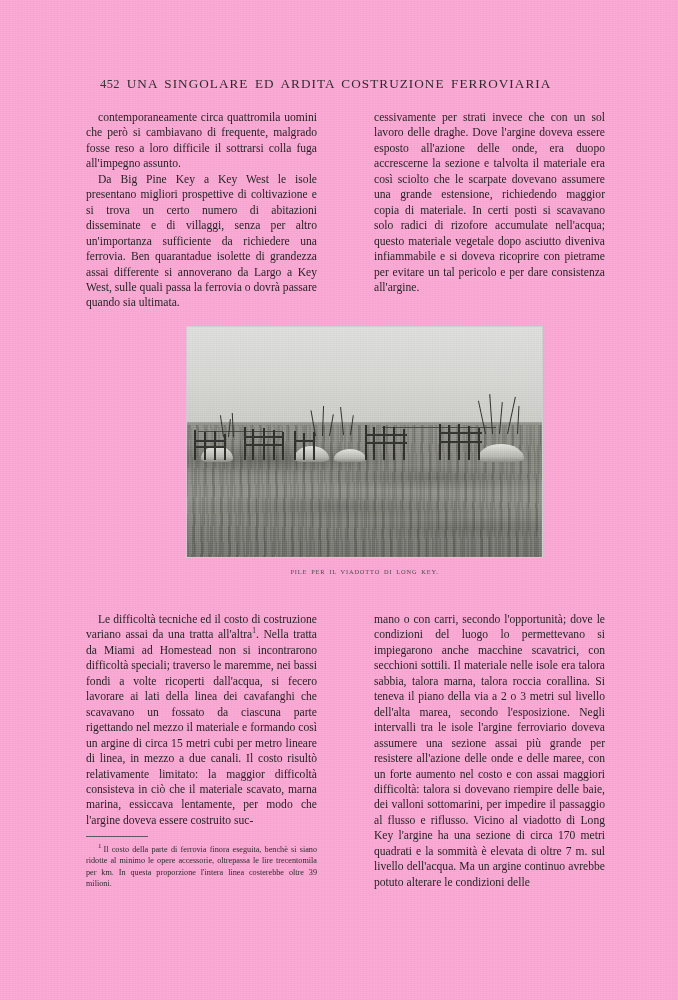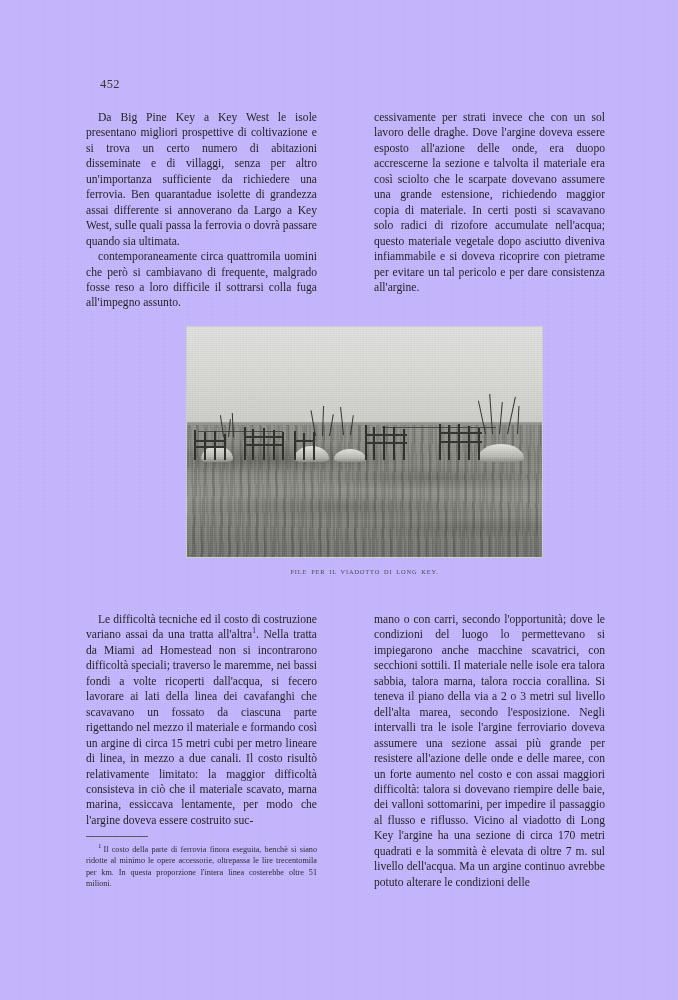--- a/index.html
+++ b/index.html
@@ -15,7 +15,7 @@
     position: relative;
     width: 678px;
     height: 1000px;
-    background: #c4b5fd;
+    background: #f9a8d4;
     overflow: hidden;
   }
   

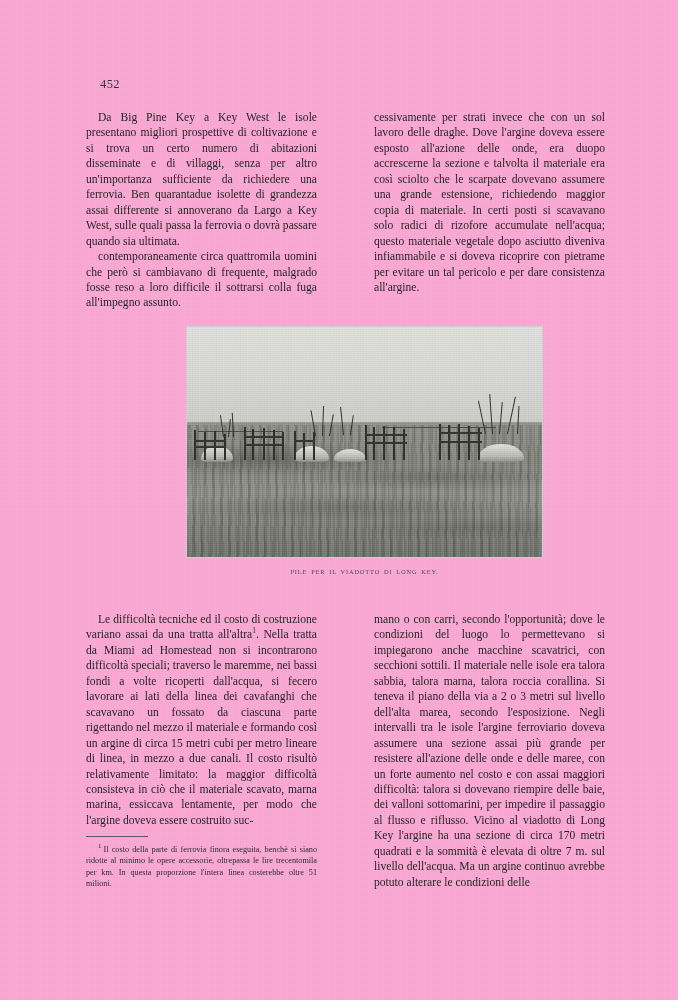--- a/index.html
+++ b/index.html
@@ -244,6 +244,7 @@
 
     <div class="running-head">
       <div class="folio">452</div>
+      <div class="head-title">UNA SINGOLARE ED ARDITA COSTRUZIONE FERROVIARIA</div>
     </div>
 
     <div class="col left col-top">

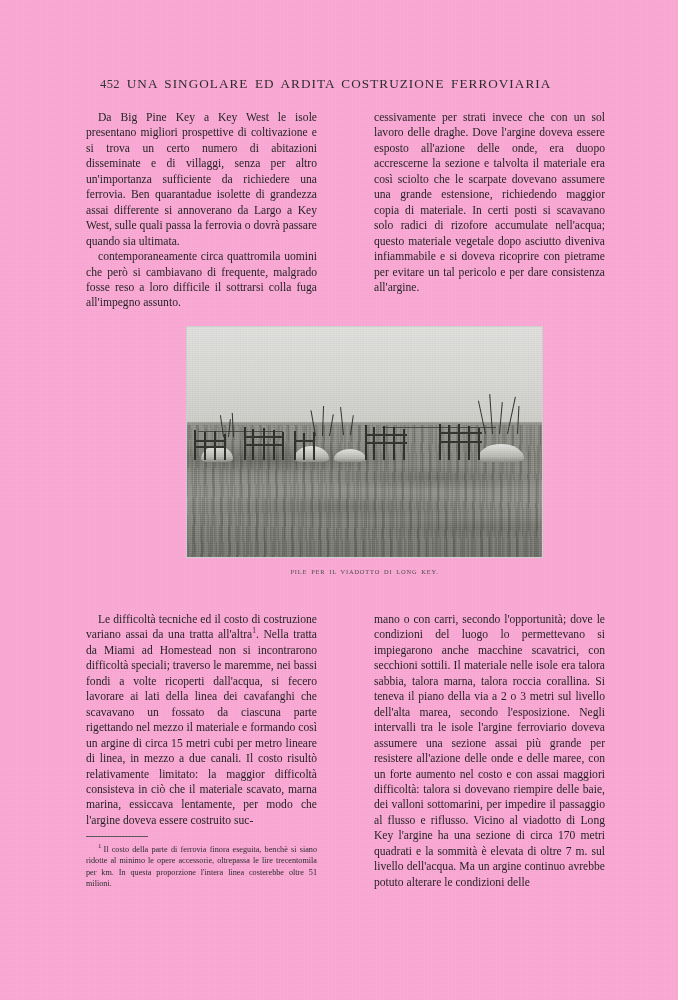--- a/index.html
+++ b/index.html
@@ -248,8 +248,8 @@
     </div>
 
     <div class="col left col-top">
+      <p>contemporaneamente circa quattromila uomini che però si cambiavano di frequente, malgrado fosse reso a loro difficile il sottrarsi colla fuga all'impegno assunto.</p>
       <p>Da Big Pine Key a Key West le isole presentano migliori prospettive di coltivazione e si trova un certo numero di abitazioni disseminate e di villaggi, senza per altro un'importanza sufficiente da richiedere una ferrovia. Ben quarantadue isolette di grandezza assai differente si annoverano da Largo a Key West, sulle quali passa la ferrovia o dovrà passare quando sia ultimata.</p>
-      <p>contemporaneamente circa quattromila uomini che però si cambiavano di frequente, malgrado fosse reso a loro difficile il sottrarsi colla fuga all'impegno assunto.</p>
     </div>
 
     <div class="col right col-top">

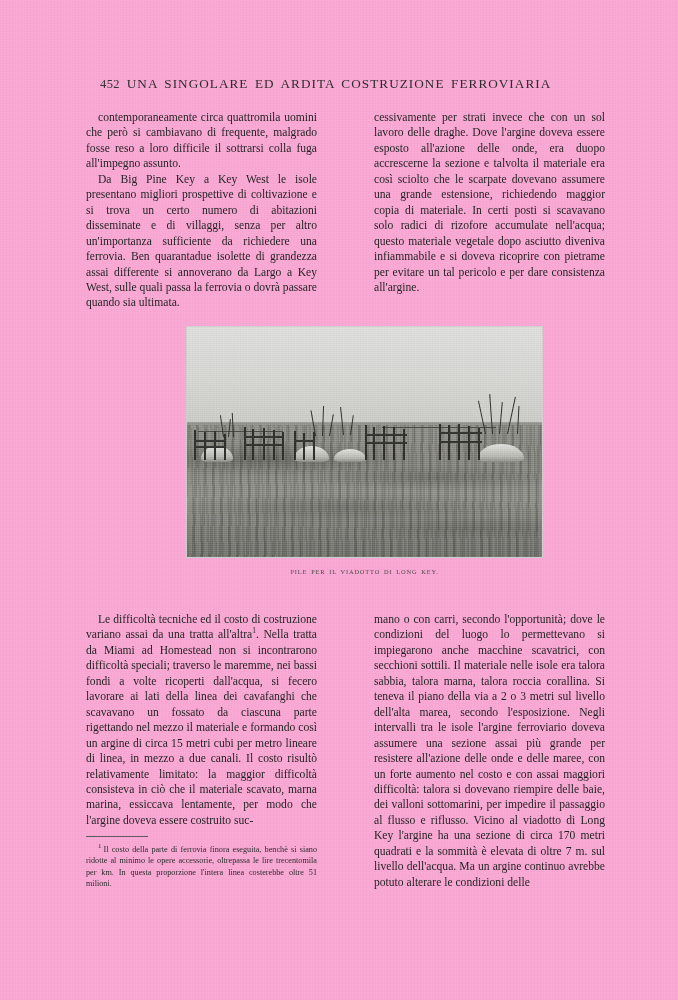--- a/index.html
+++ b/index.html
@@ -348,7 +348,7 @@
 
     <div class="footnote">
       <div class="fn-rule"></div>
-      <div class="fn-text"><span class="fn-mark">1</span><span>Il costo della parte di ferrovia finora eseguita, benchè si siano ridotte al minimo le opere accessorie, oltrepassa le lire trecentomila per km. In questa proporzione l'intera linea costerebbe oltre 51 milioni.</span></div>
+      <div class="fn-text"><span class="fn-mark">1</span><span>Il costo della parte di ferrovia finora eseguita, benchè si siano ridotte al minimo le opere accessorie, oltrepassa le lire trecentomila per km. In questa proporzione l'intera linea costerebbe oltre 39 milioni.</span></div>
     </div>
 
   </div>

